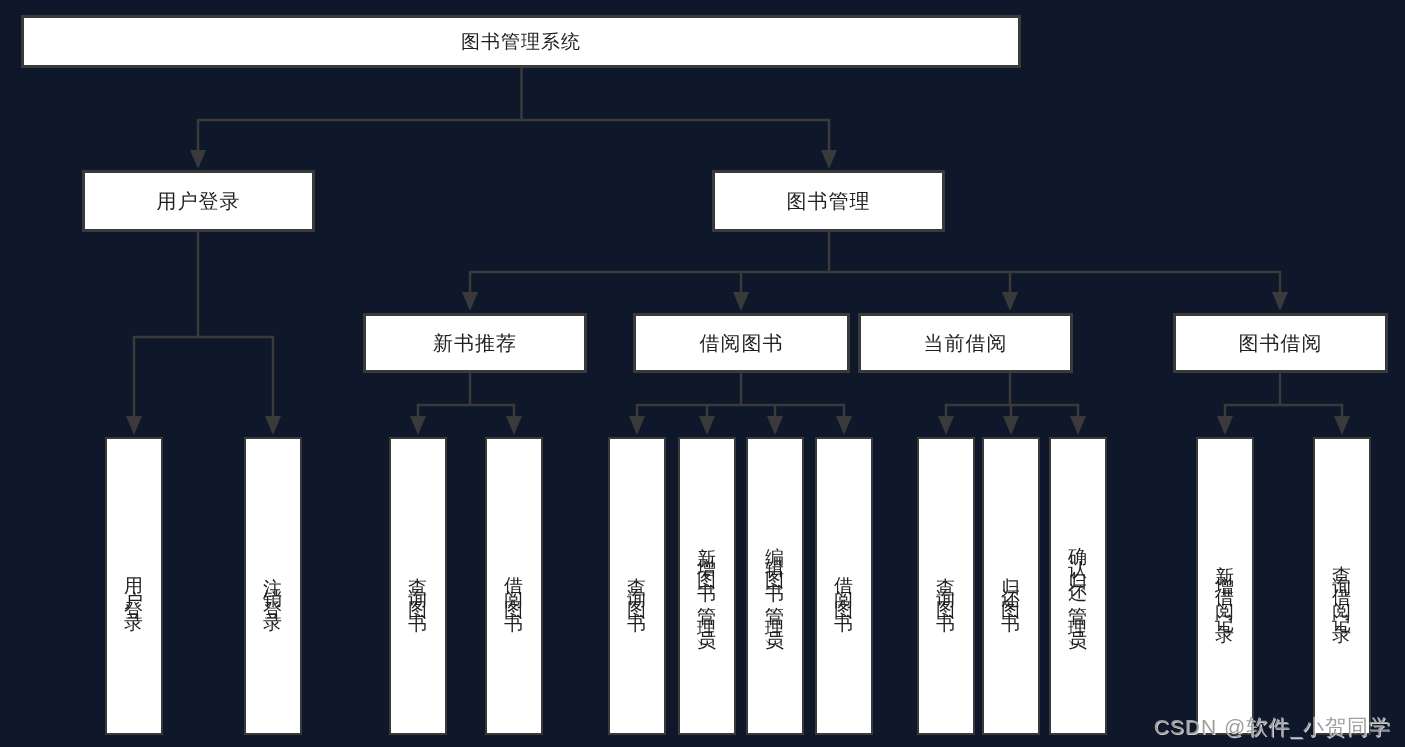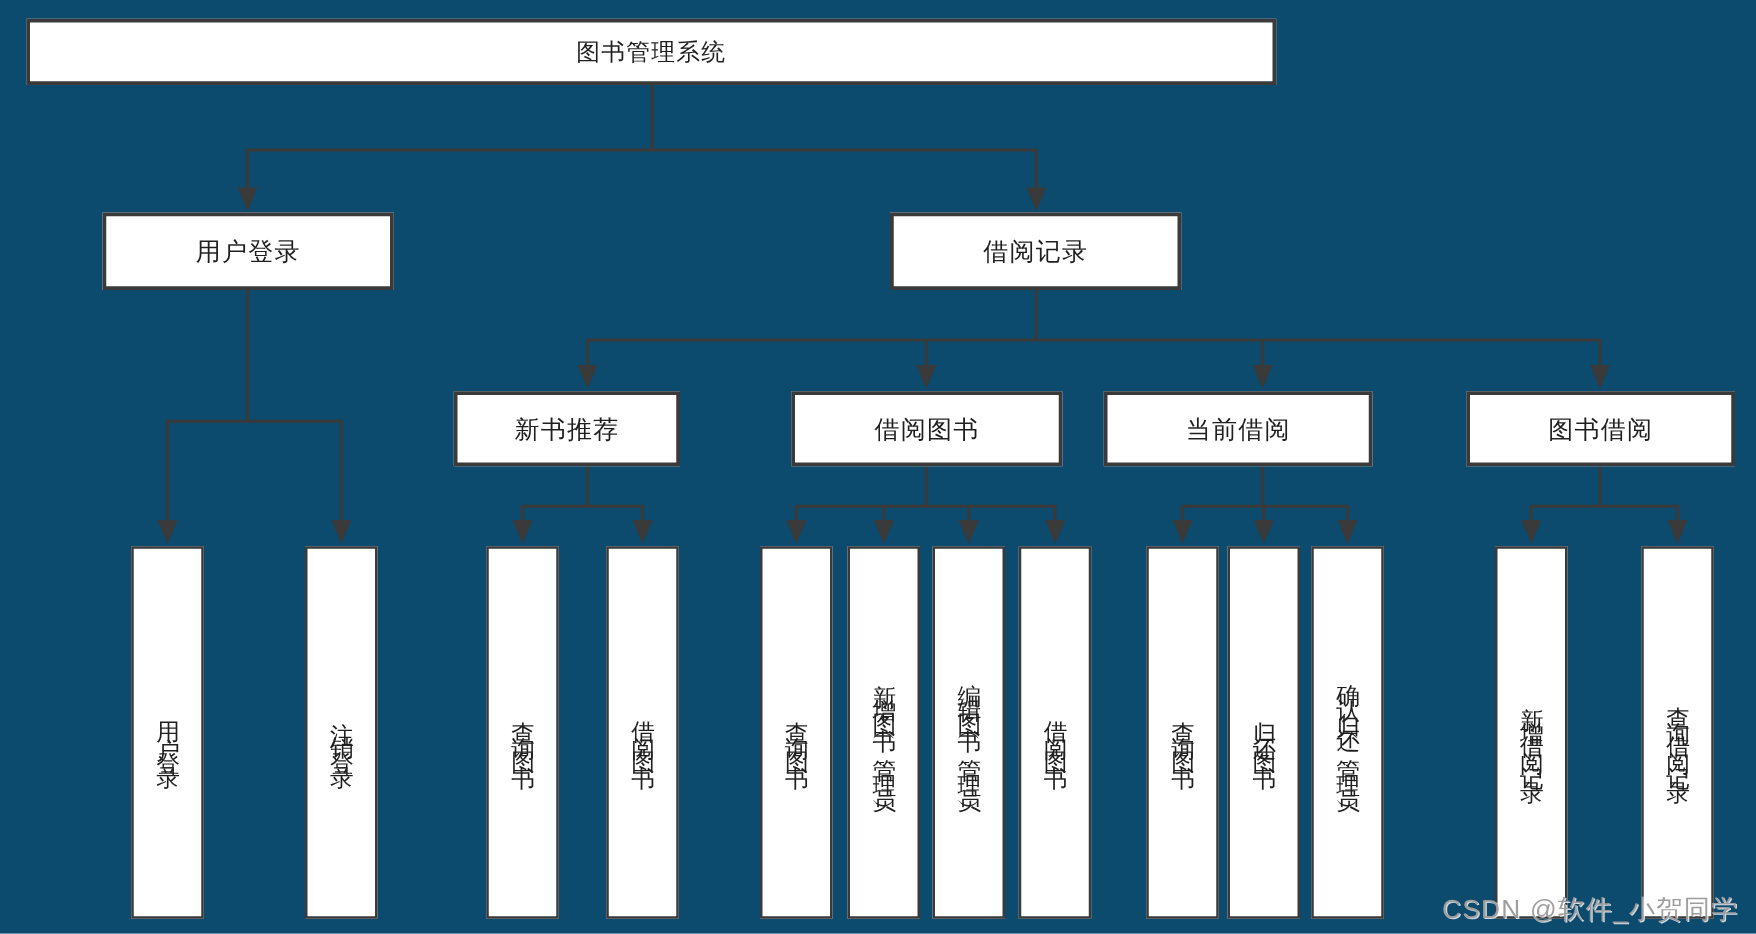--- a/index.html
+++ b/index.html
@@ -12,7 +12,7 @@
     position: relative;
     width: 1405px;
     height: 747px;
-    background: #0c4a6e;
+    background: #0f172a;
     overflow: hidden;
   }
   #connector-layer {

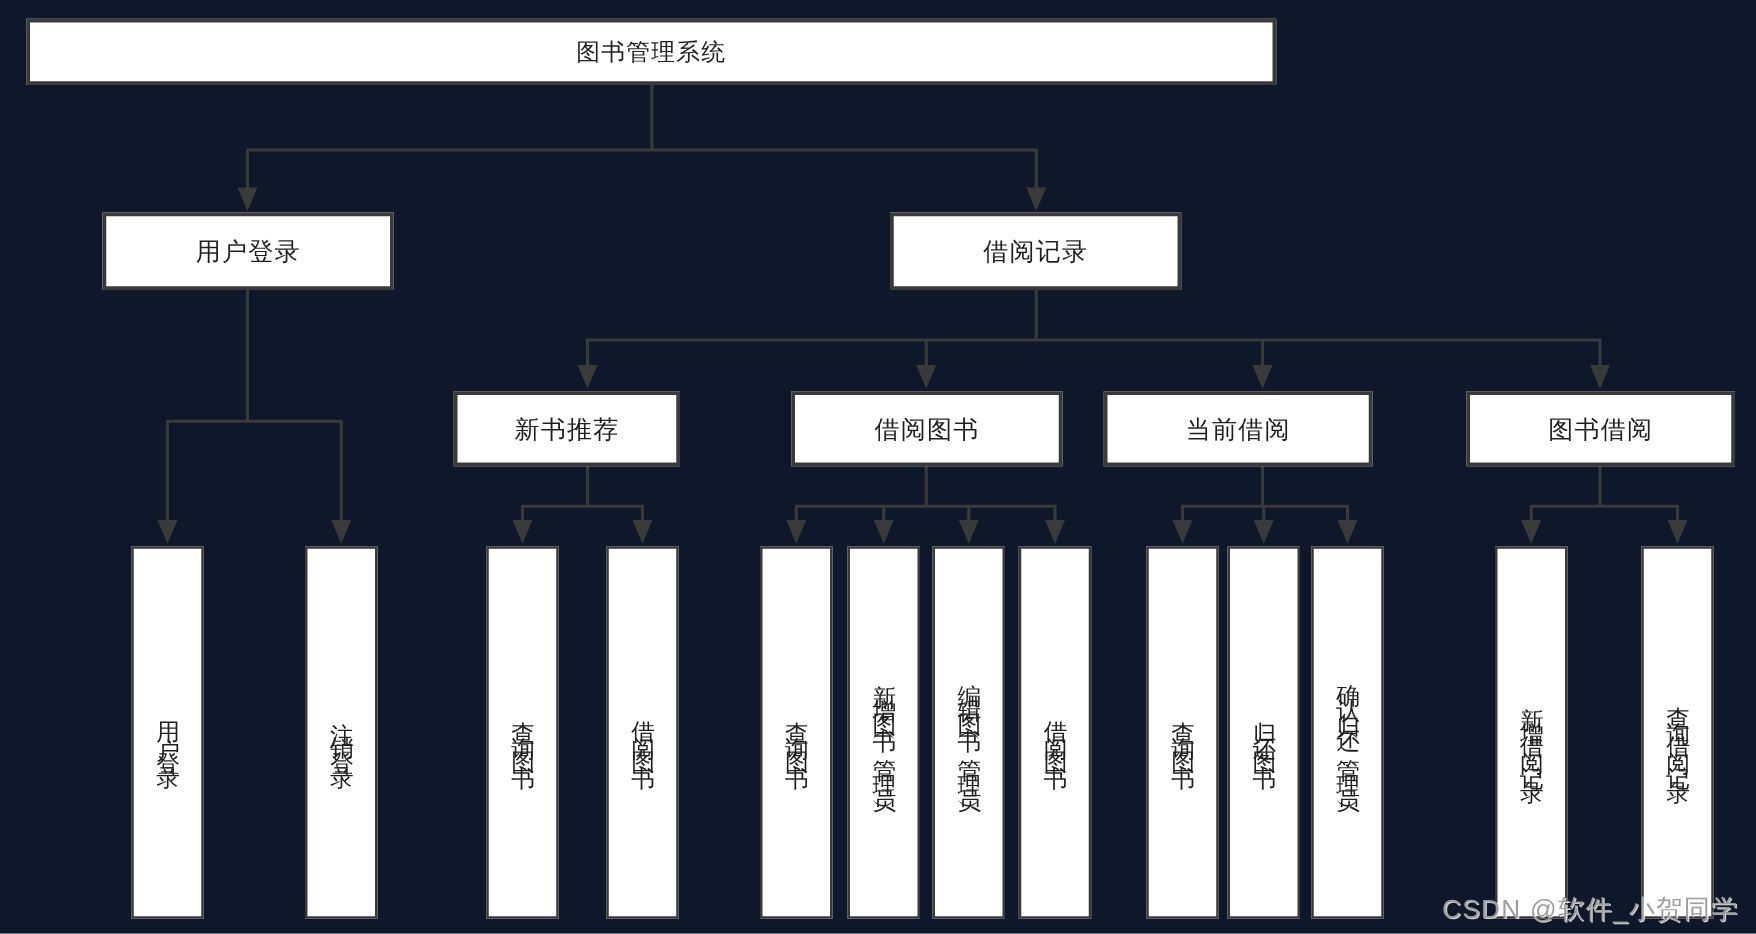--- a/index.html
+++ b/index.html
@@ -133,7 +133,7 @@
     <span>用户登录</span>
   </div>
   <div class="node h-node" style="left:712px; top:170px; width:233px; height:62px;">
-    <span>借阅记录</span>
+    <span>图书管理</span>
   </div>
 
   <div class="node h-node" style="left:363px; top:313px; width:181px; height:60px;">

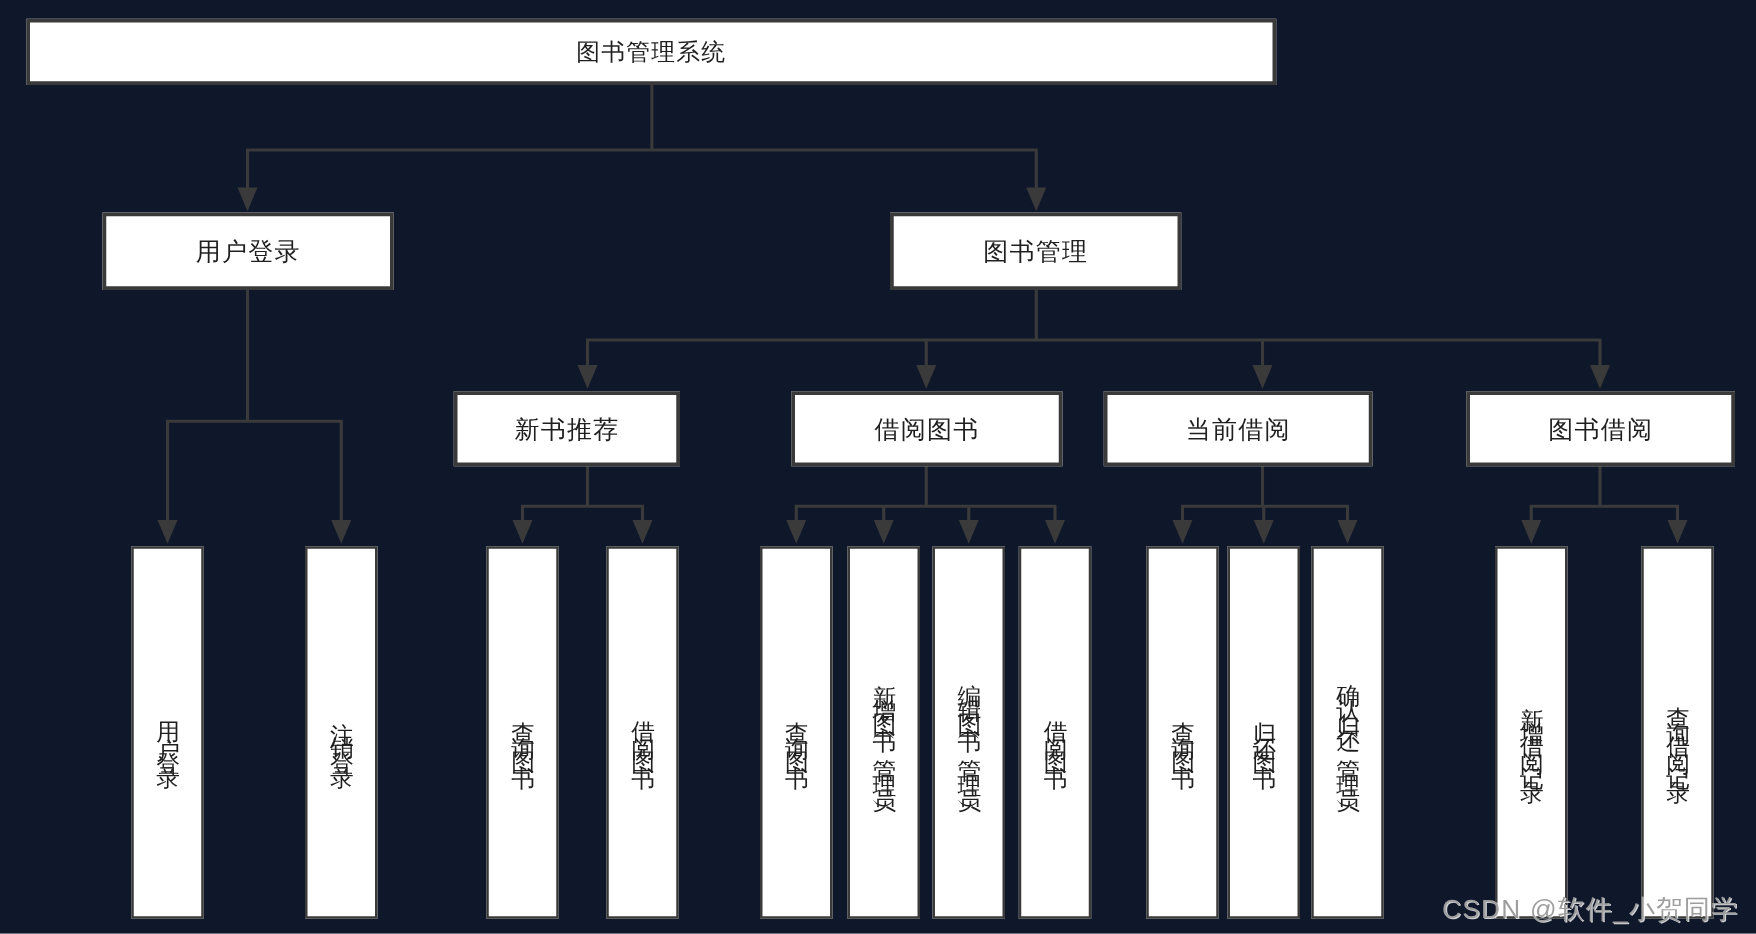--- a/index.html
+++ b/index.html
@@ -136,7 +136,7 @@
     <span>图书管理</span>
   </div>
 
-  <div class="node h-node" style="left:363px; top:313px; width:181px; height:60px;">
+  <div class="node h-node" style="left:363px; top:313px; width:224px; height:60px;">
     <span>新书推荐</span>
   </div>
   <div class="node h-node" style="left:633px; top:313px; width:217px; height:60px;">

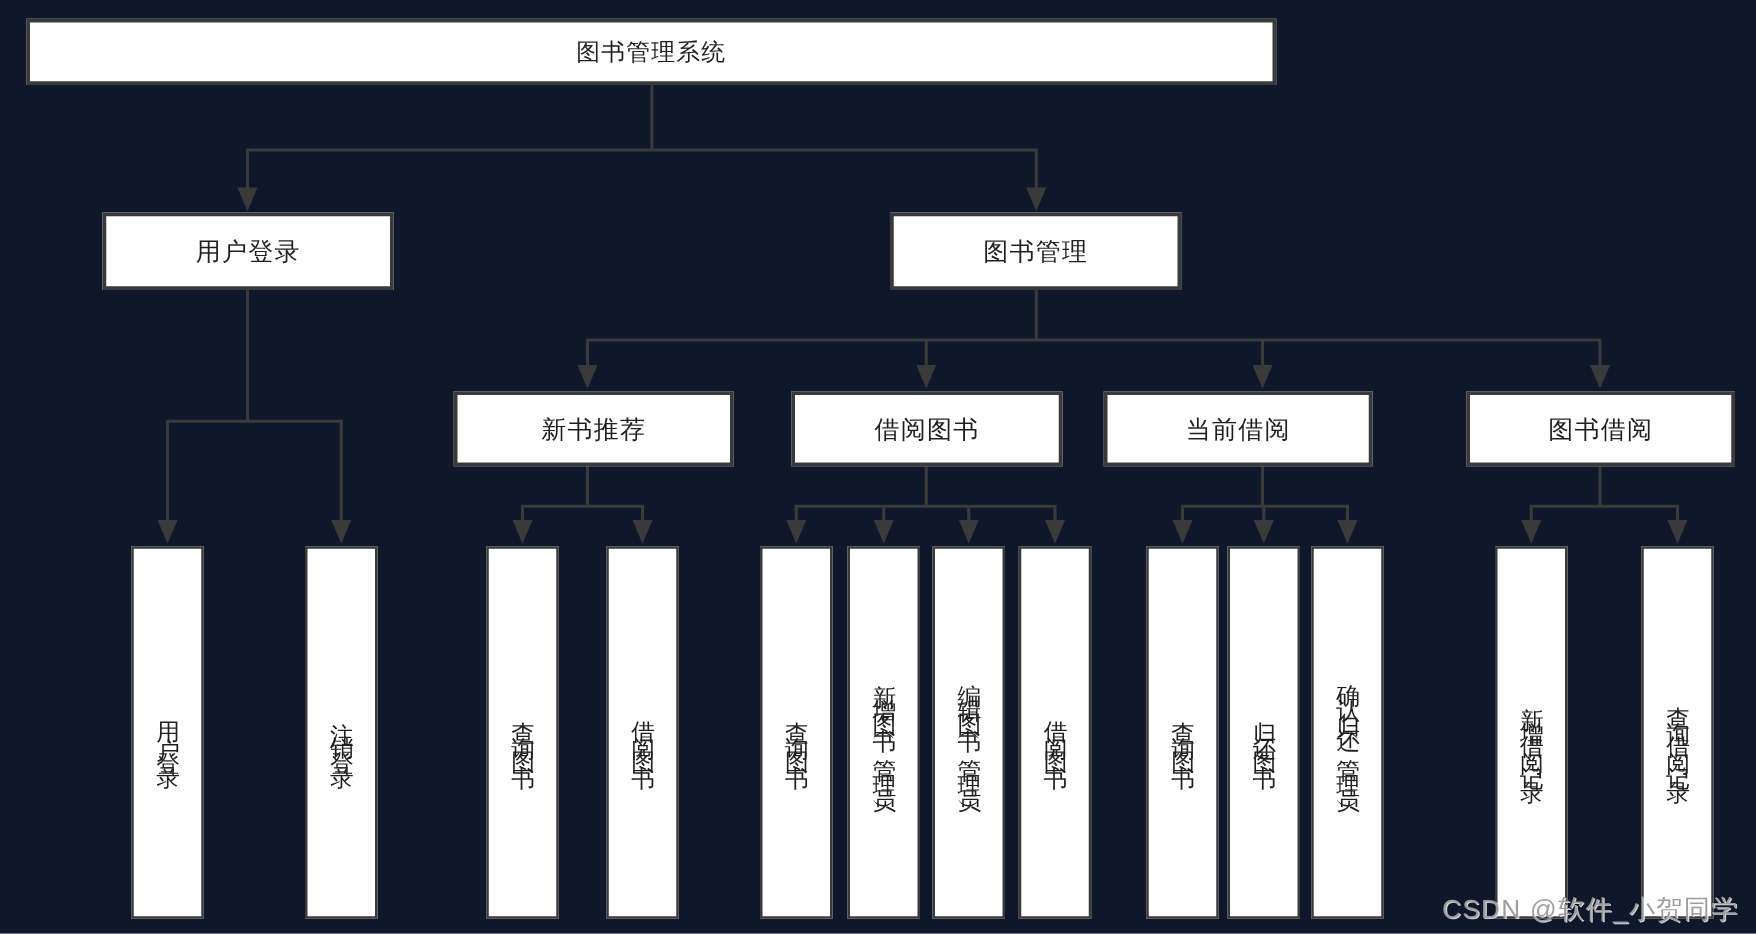--- a/index.html
+++ b/index.html
@@ -142,7 +142,7 @@
   <div class="node h-node" style="left:633px; top:313px; width:217px; height:60px;">
     <span>借阅图书</span>
   </div>
-  <div class="node h-node" style="left:883px; top:313px; width:215px; height:60px;">
+  <div class="node h-node" style="left:858px; top:313px; width:215px; height:60px;">
     <span>当前借阅</span>
   </div>
   <div class="node h-node" style="left:1173px; top:313px; width:215px; height:60px;">

